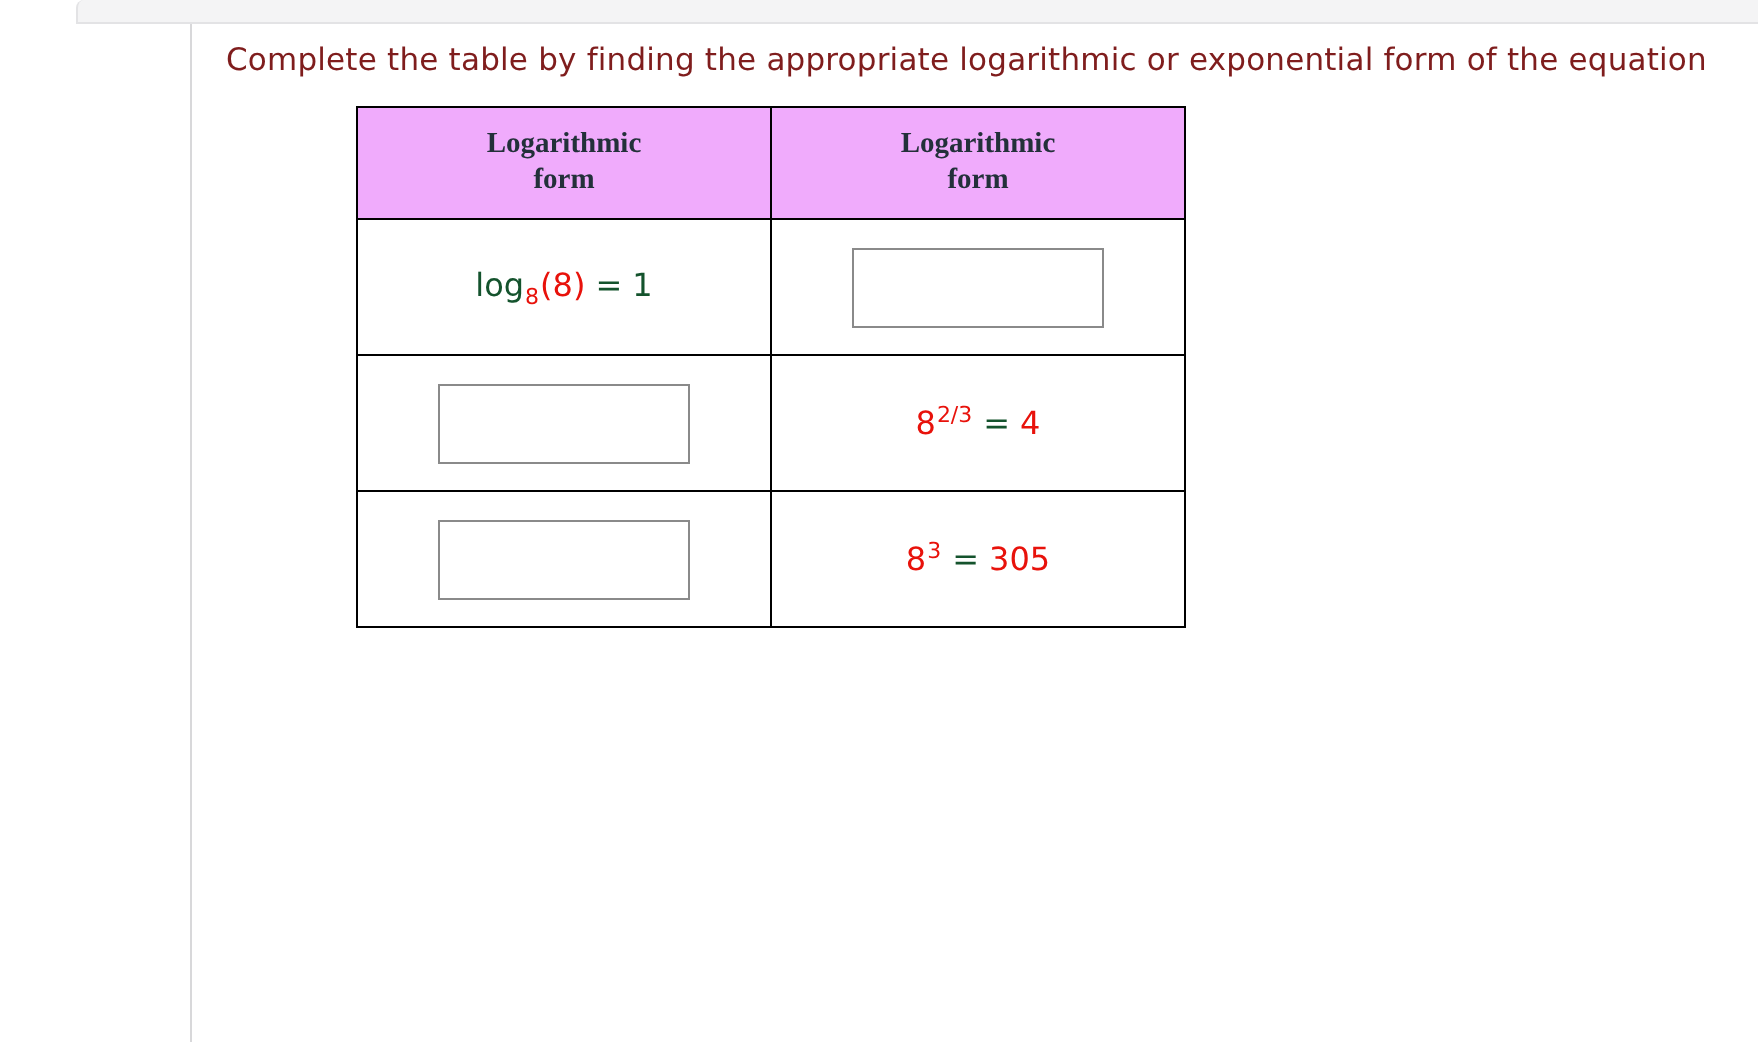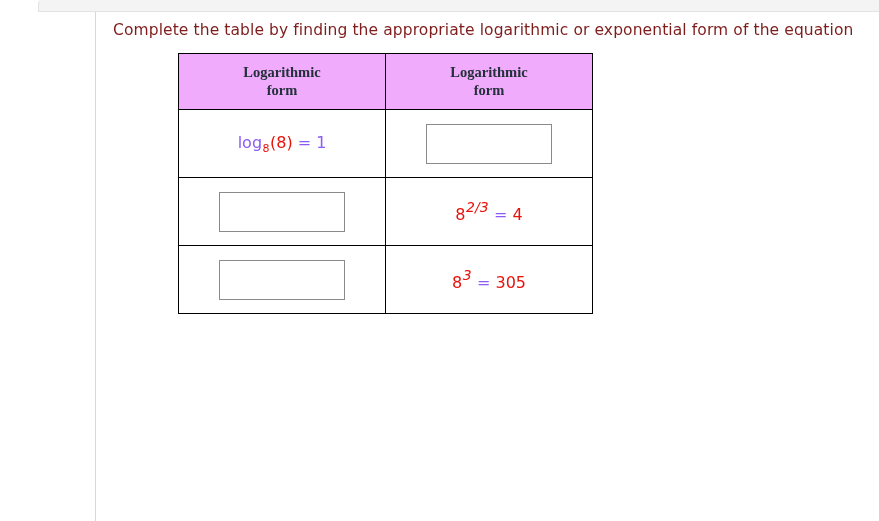--- a/index.html
+++ b/index.html
@@ -120,7 +120,7 @@
     line-height: 1;
   }
   .red { color: #e8120b; }
-  .gry { color: #8b5cf6; }
+  .gry { color: #14532d; }
 
   .sub {
     font-size: 11px;

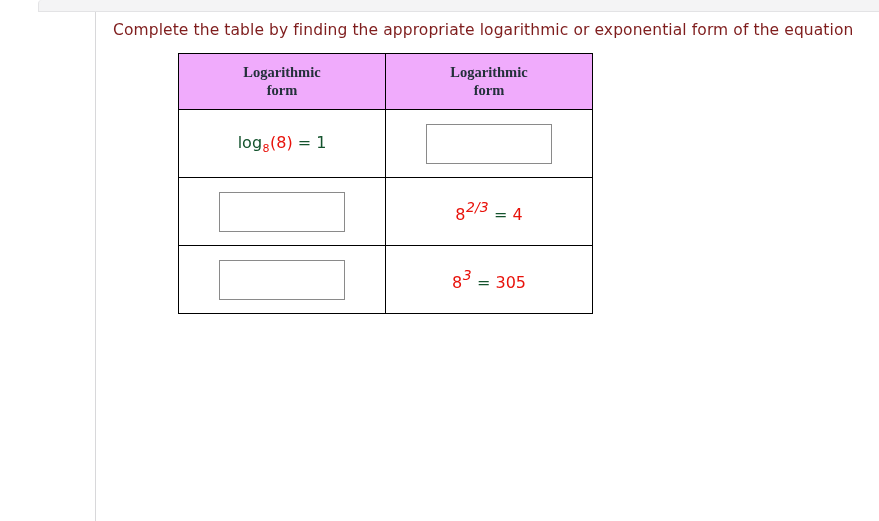--- a/index.html
+++ b/index.html
@@ -128,10 +128,9 @@
     padding: 0 0.5px;
   }
   .sup {
-    font-size: 14px;
+    font-size: 11px;
     vertical-align: 0.55em;
     padding: 0 0.5px;
-    font-style: italic;
   }
   .eqs { padding: 0 5px; }
 

